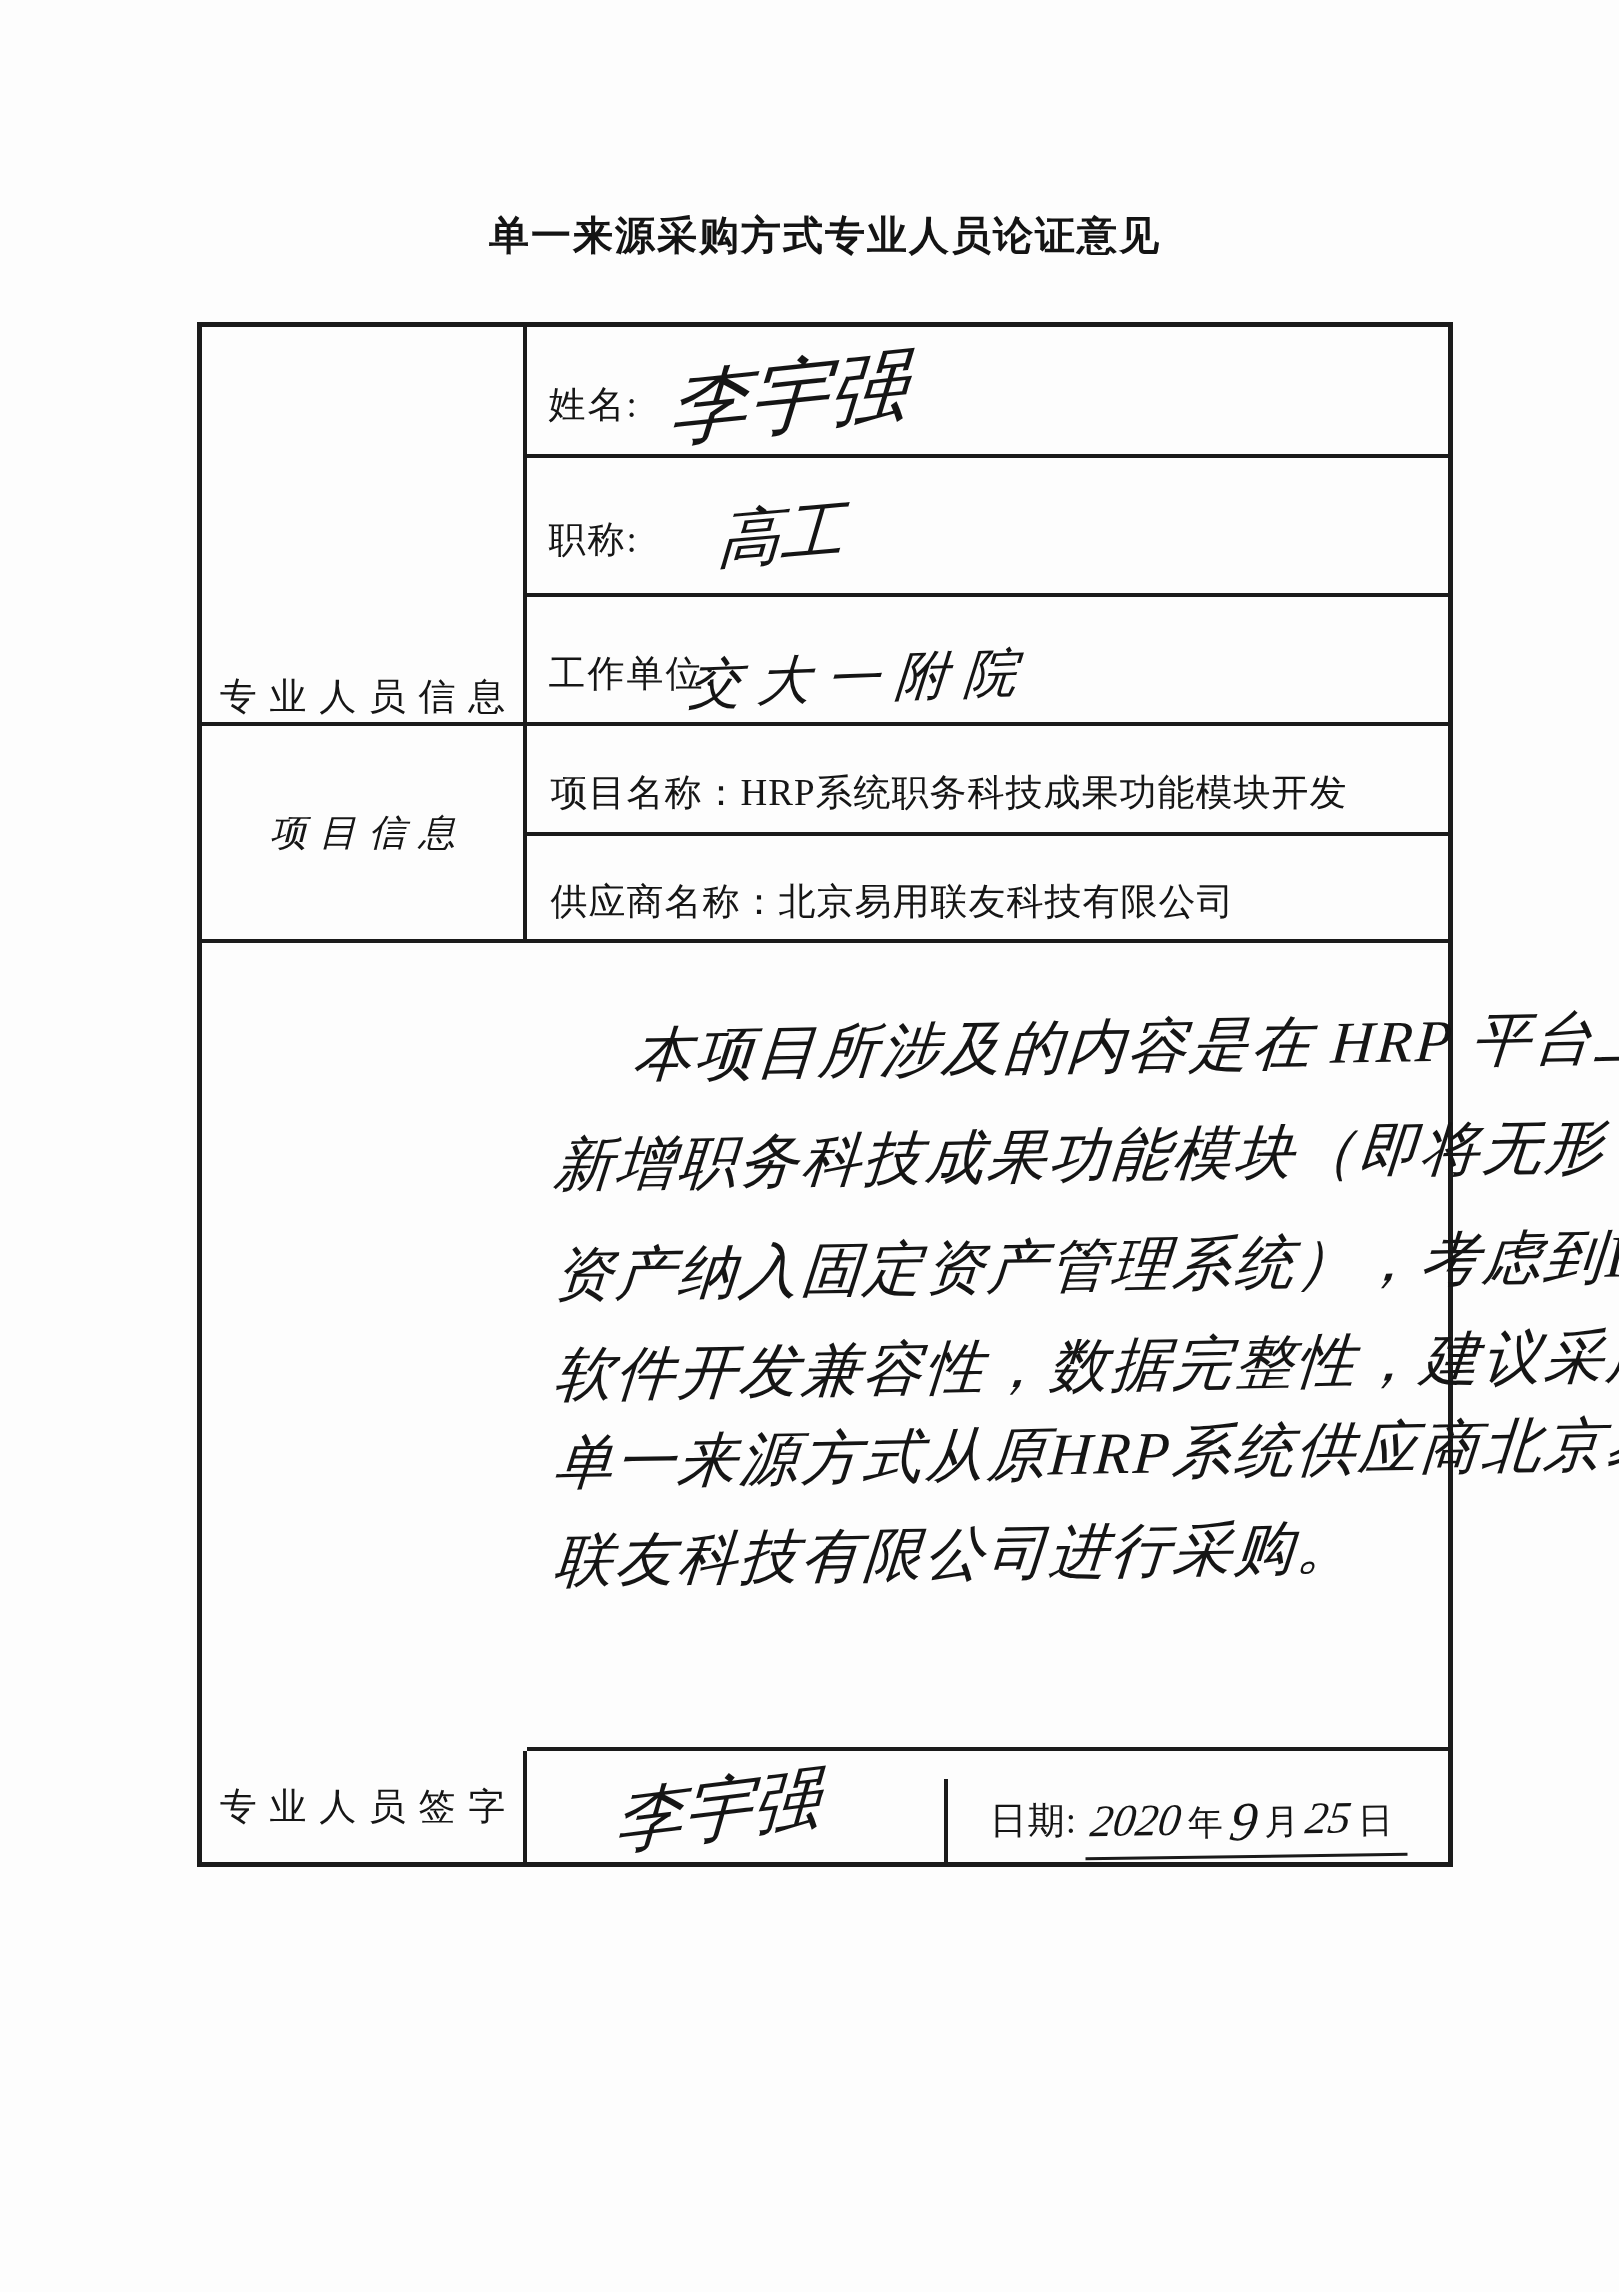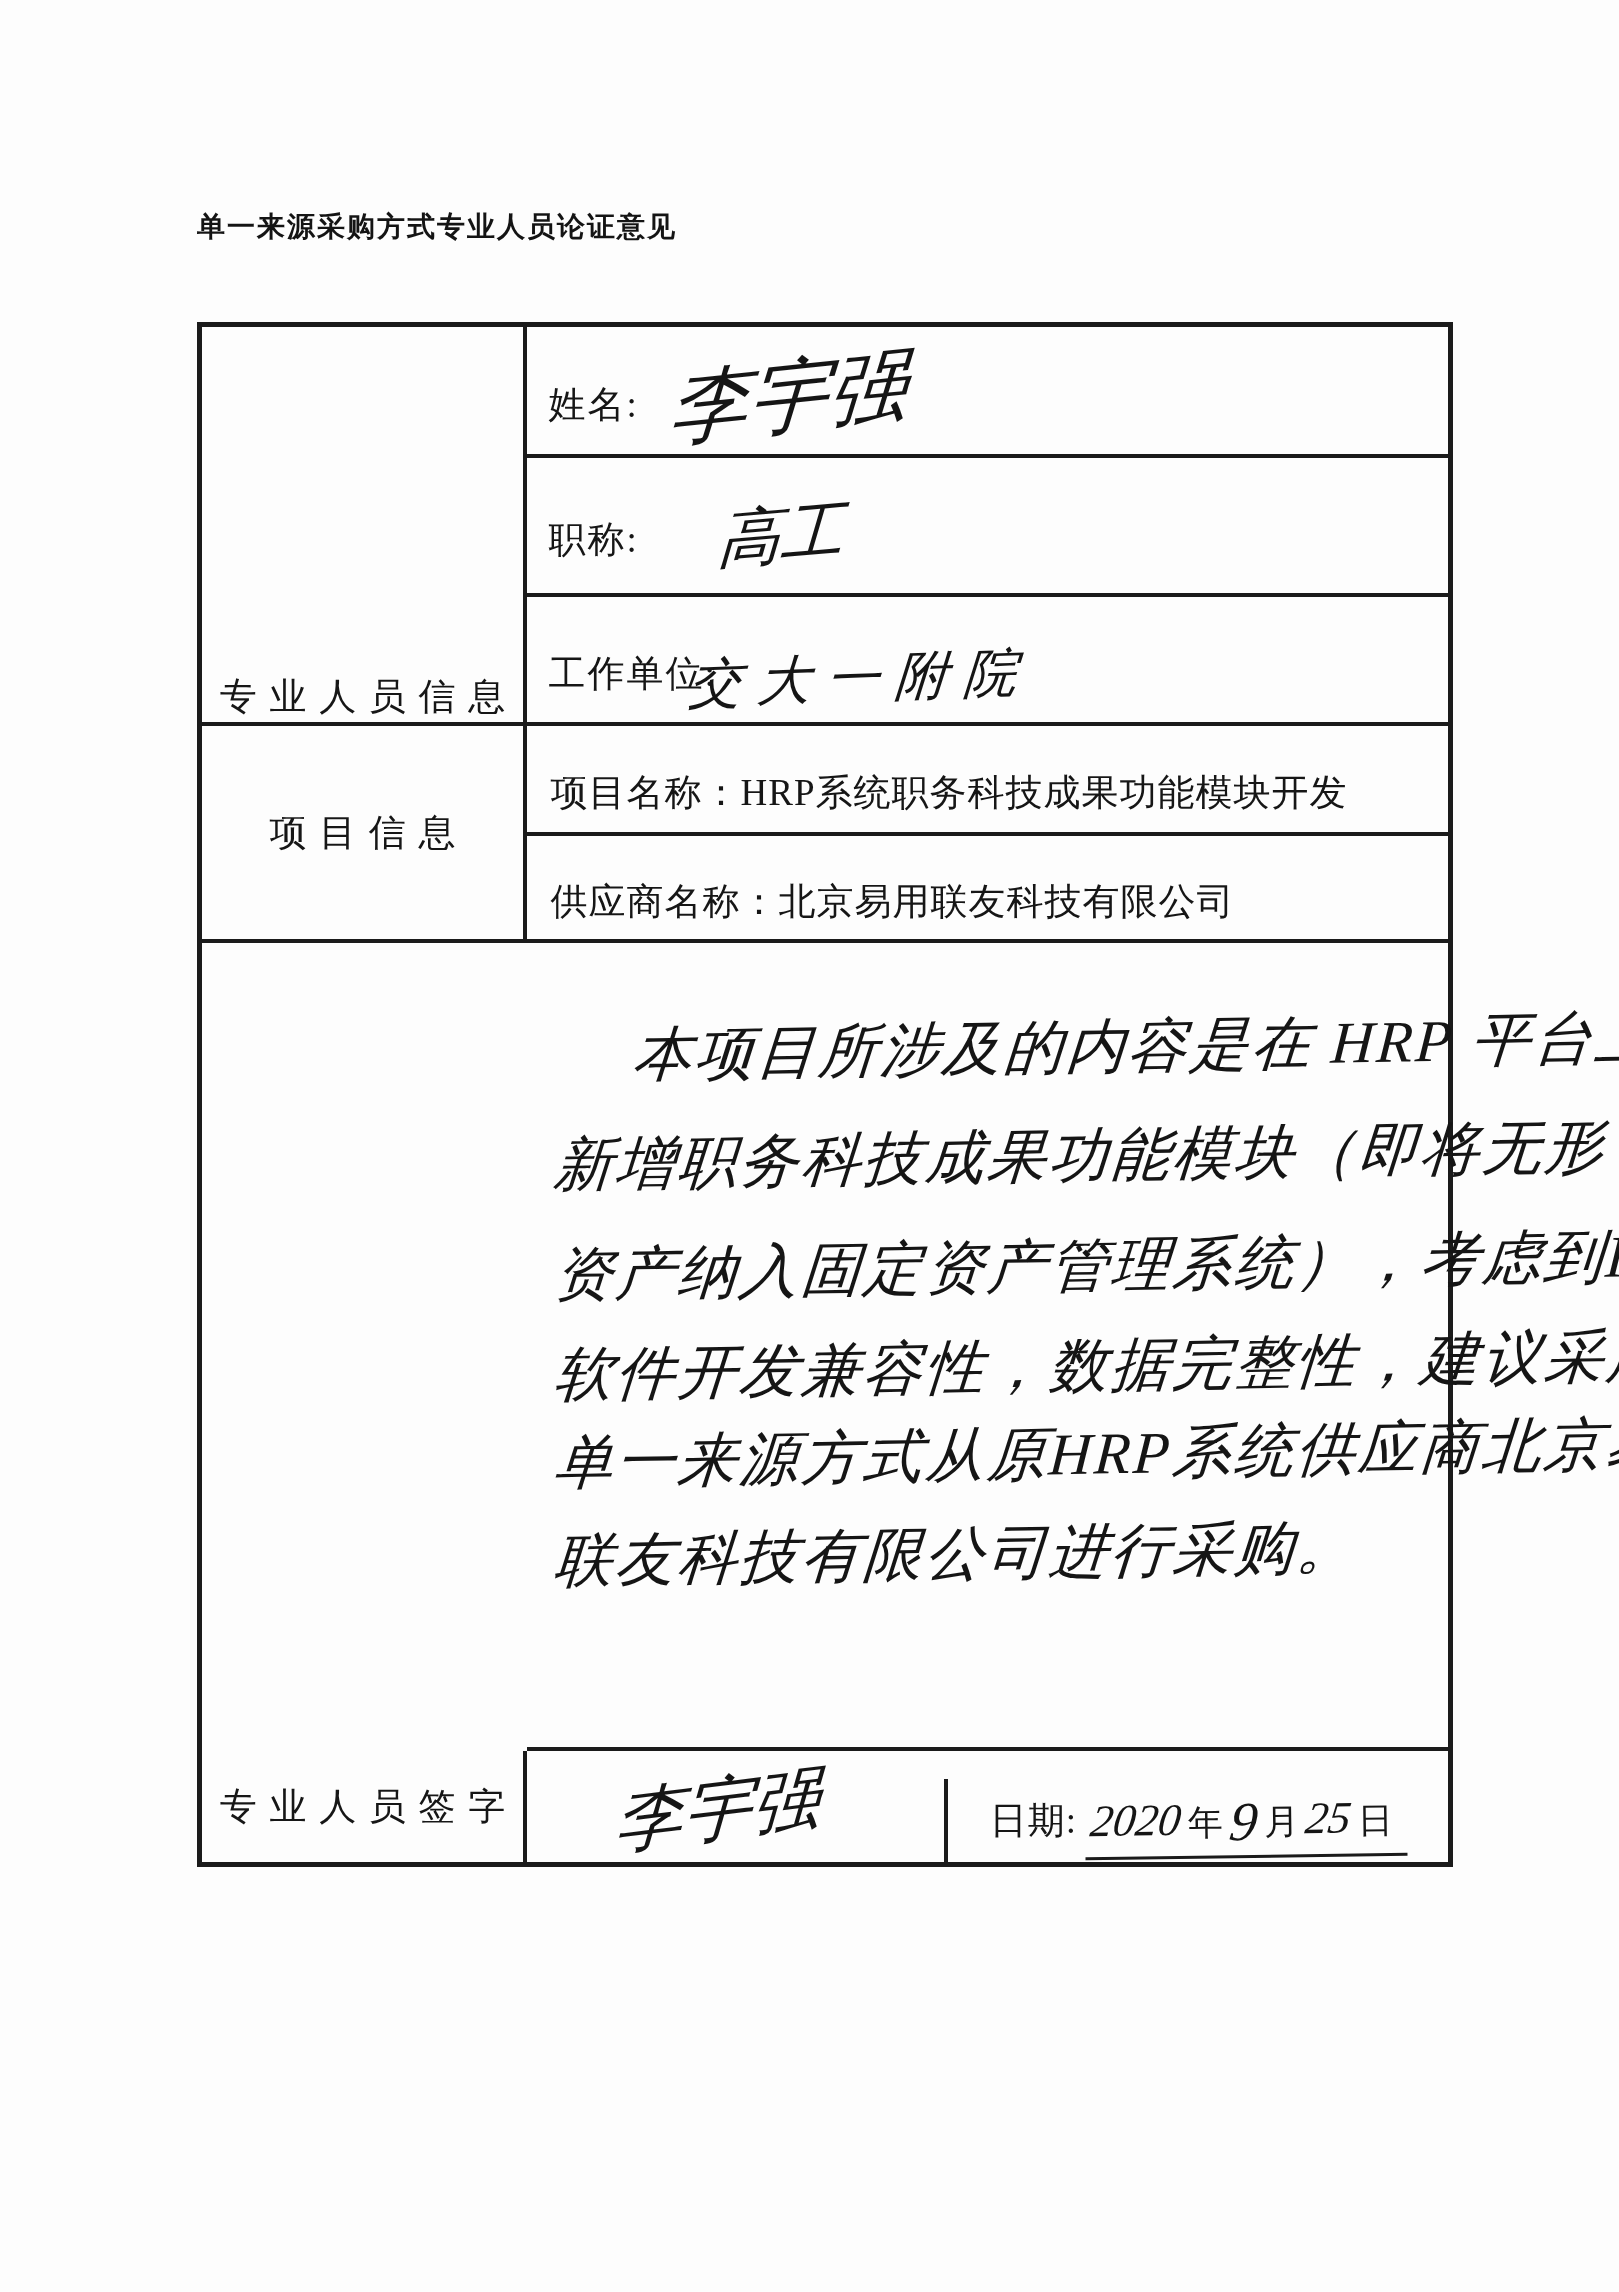--- a/index.html
+++ b/index.html
@@ -17,7 +17,8 @@
   .doc-title {
     position: absolute;
     left: 197px; top: 208px; width: 1256px;
-    font-size: 28px;
+    text-align: center;
+    font-size: 40px;
     font-weight: 700;
     letter-spacing: 2px;
     color: #141414;

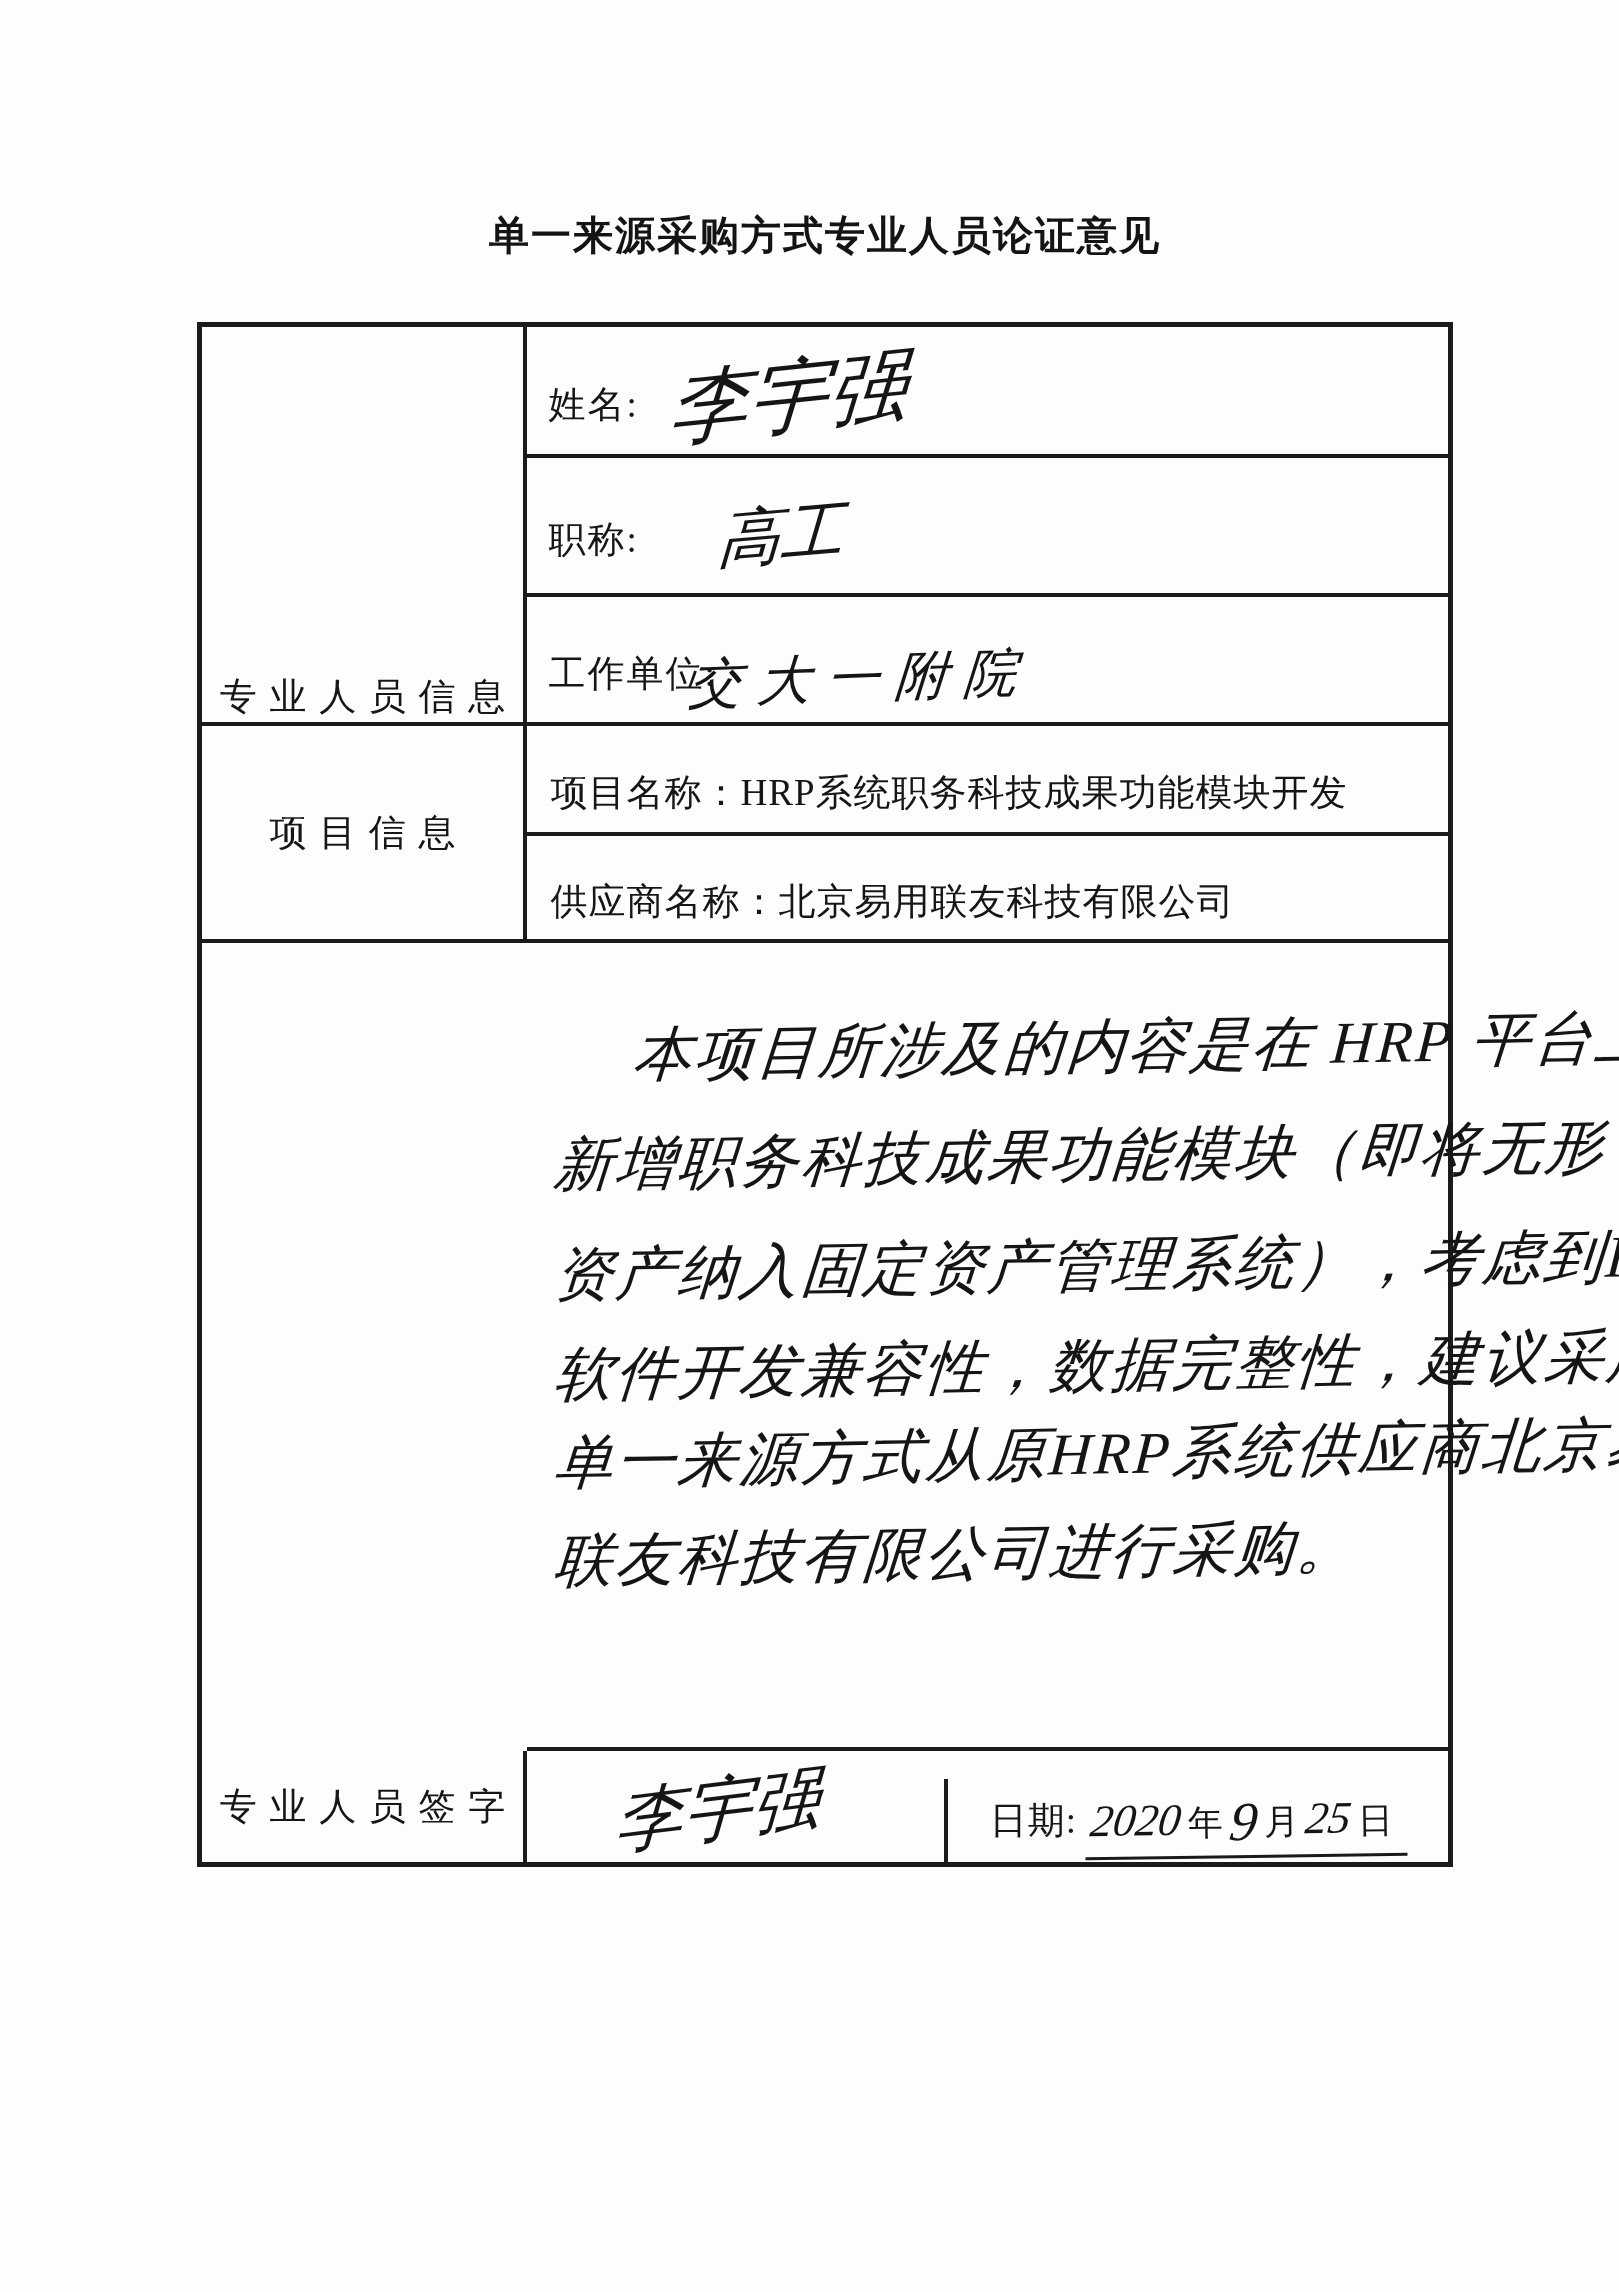--- a/index.html
+++ b/index.html
@@ -175,7 +175,7 @@
       <span class="hw hw-unit">交大一附院</span>
     </div>
 
-    <div class="cell sec-label ls-wide" style="grid-column:1; grid-row:4 / span 2;">
+    <div class="cell sec-label ls-wide" style="grid-column:1; grid-row:4 / span 2;font-style:italic;">
       <span>项目信息</span>
     </div>
 

